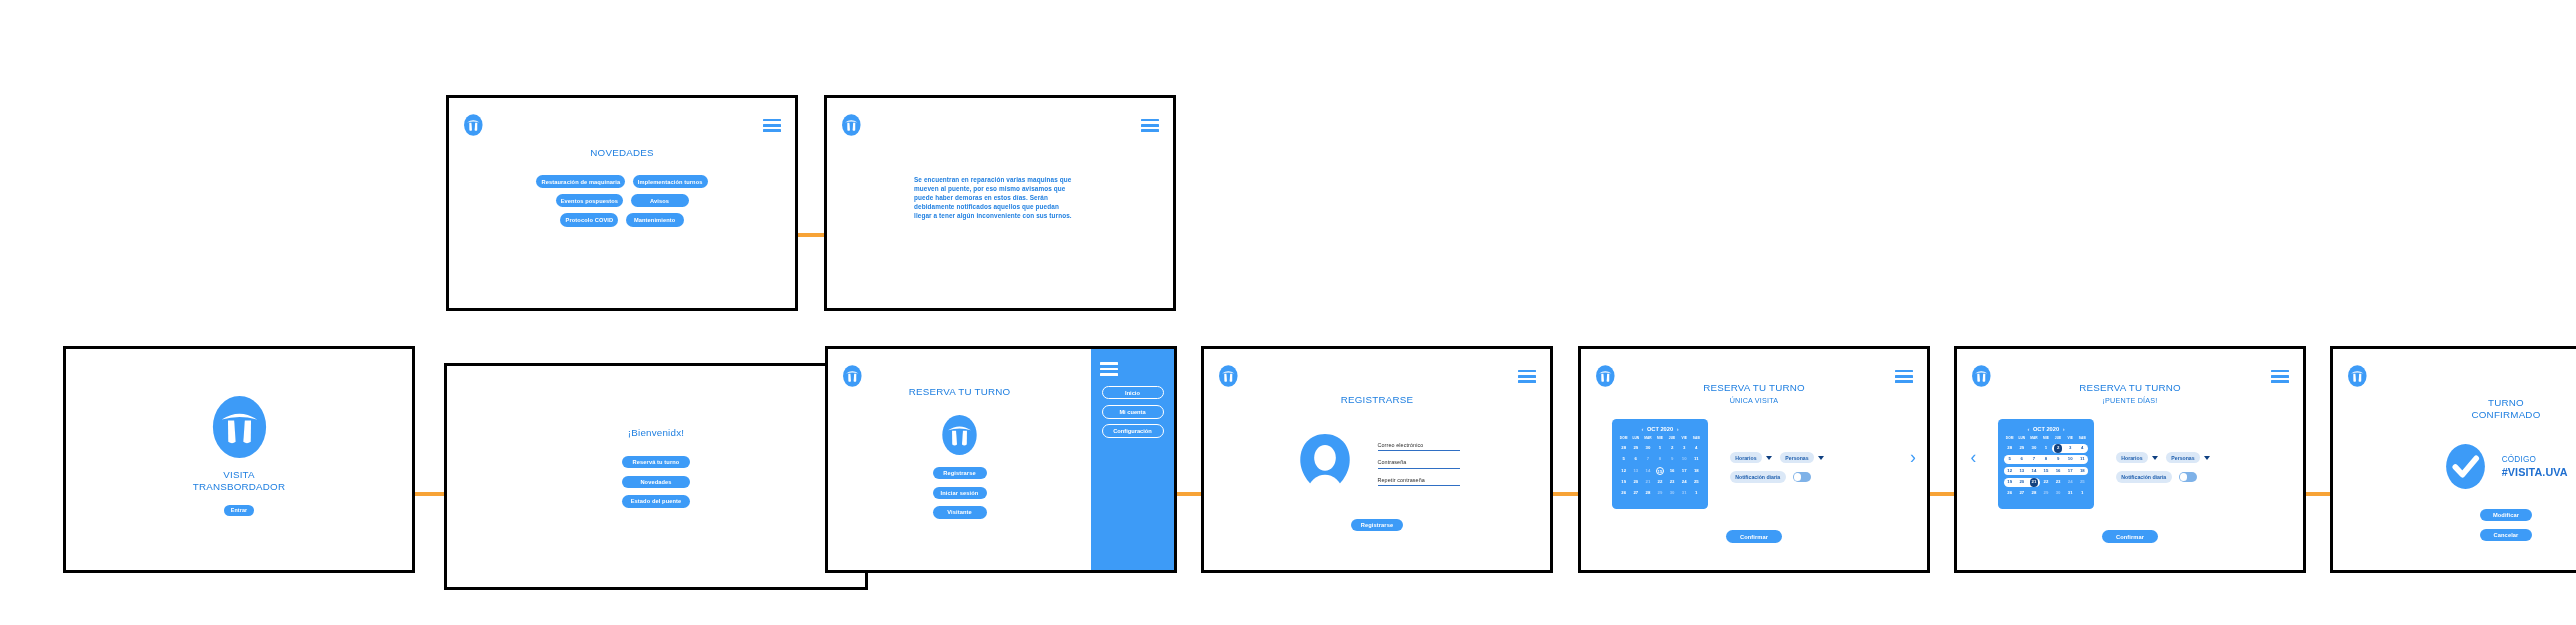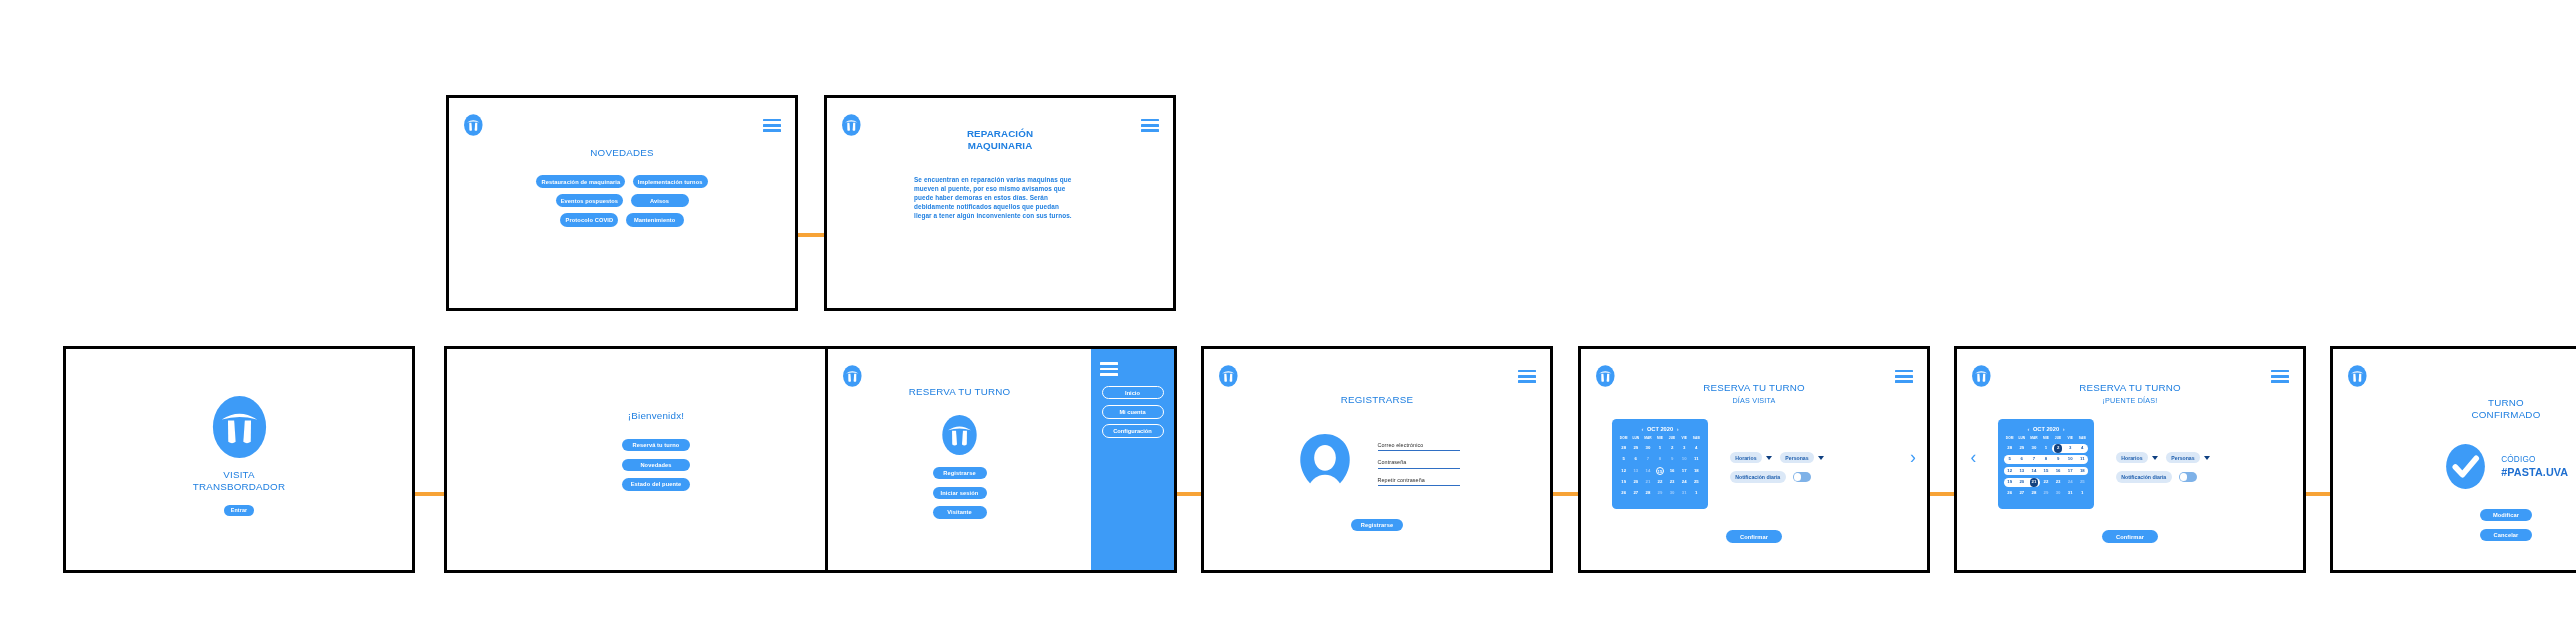--- a/index.html
+++ b/index.html
@@ -477,10 +477,6 @@
           <span></span>
       </span>
     </div>
-    <div style="position:absolute; top:30px; left:0; right:0;">
-      <div class="scr-title bold">REPARACIÓN</div>
-      <div class="scr-title bold">MAQUINARIA</div>
-    </div>
     <div style="position:absolute; top:77px; left:87px; width:160px;">
       <div class="body-copy">Se encuentran en reparación varias maquinas que mueven al puente, por eso mismo avisamos que puede haber demoras en estos días. Serán debidamente notificados aquellos que puedan llegar a tener algún inconveniente con sus turnos.</div>
     </div>

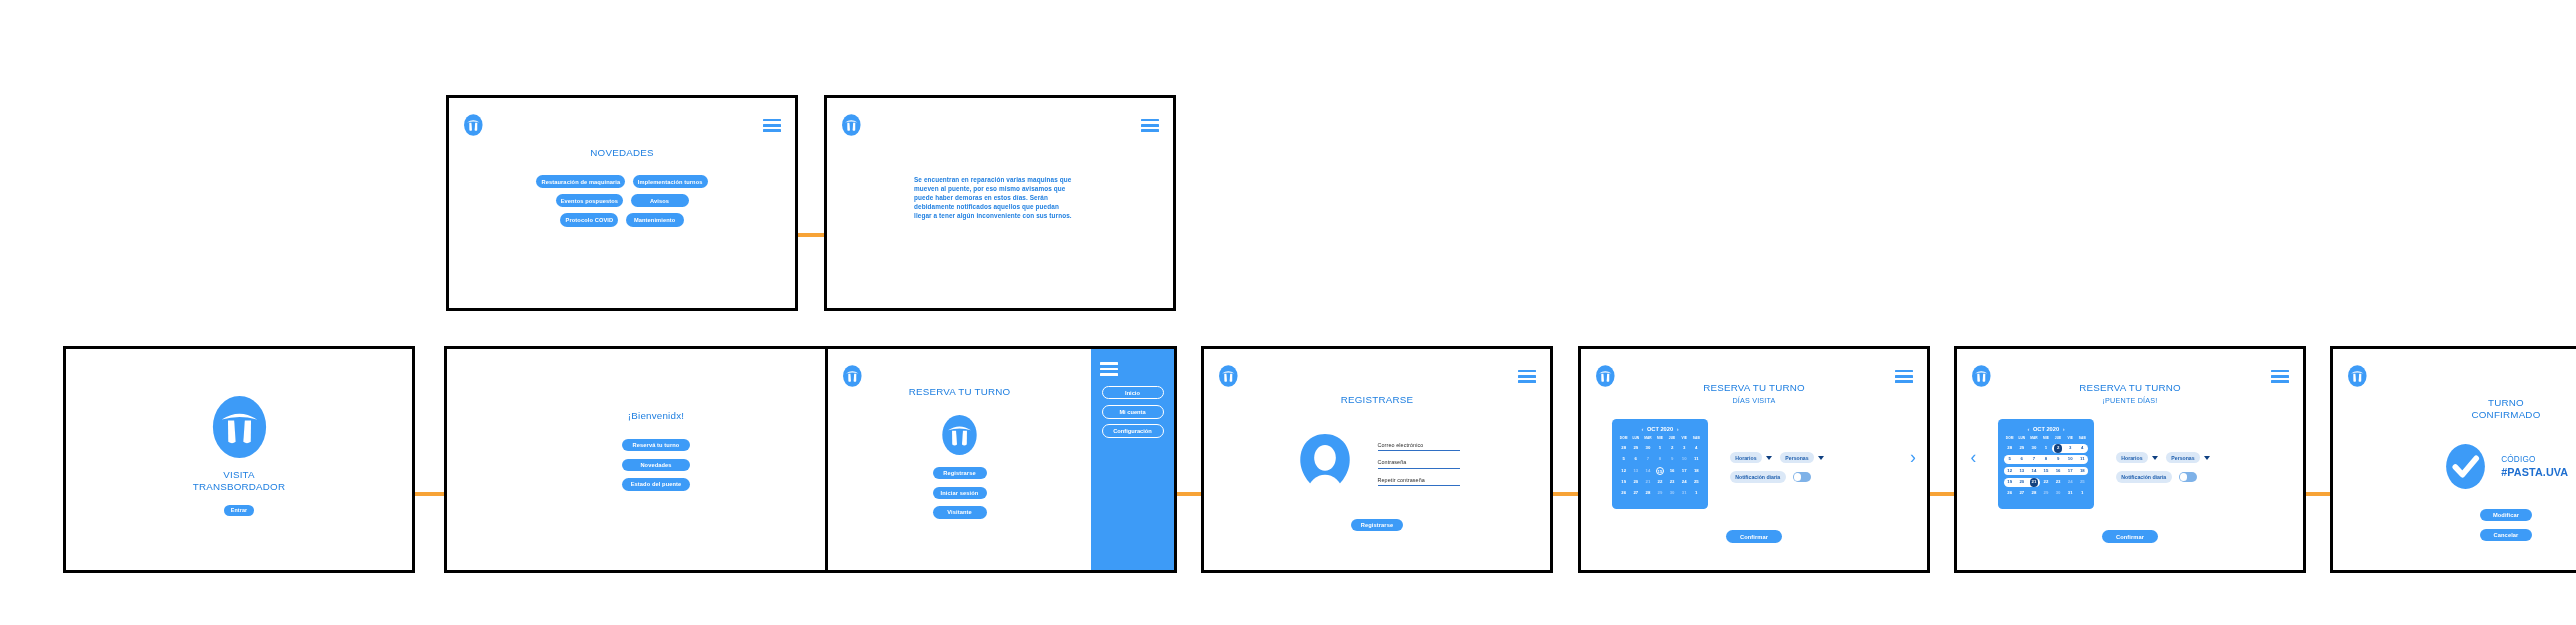--- a/index.html
+++ b/index.html
@@ -630,7 +630,7 @@
     </div>
     <div style="position:absolute; top:33px; left:0; right:0;">
       <div class="scr-title">RESERVA TU TURNO</div>
-      <div class="scr-sub">DÍAS VISITA</div>
+      <div class="scr-sub">ÚNICA VISITA</div>
     </div>
 
     <div style="position:absolute; top:70px; left:31px; display:flex; align-items:flex-start; gap:21.6px;">

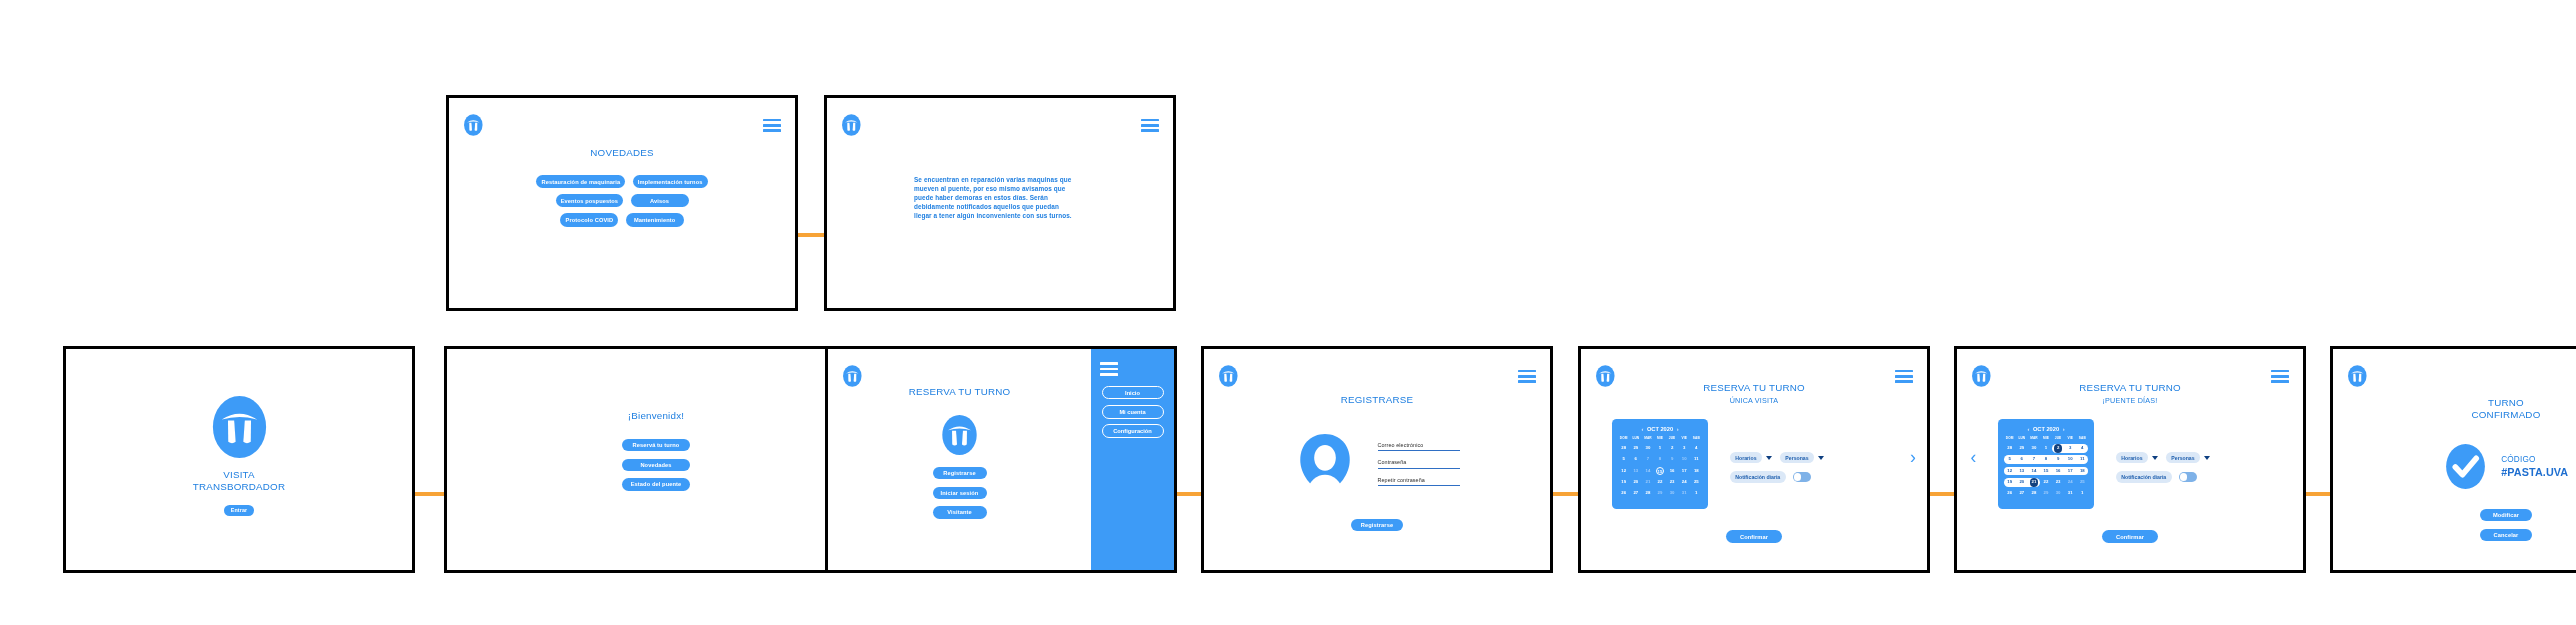--- a/index.html
+++ b/index.html
@@ -503,7 +503,7 @@
   </div>
 </div>
 
-<div class="frame" style="left:444px; top:346px; width:424px; height:227px;">
+<div class="frame" style="left:444px; top:363px; width:424px; height:227px;">
   <div class="screen">
     <div style="position:absolute; top:61px; left:0; right:0;">
       <div class="scr-title">¡Bienvenidx!</div>

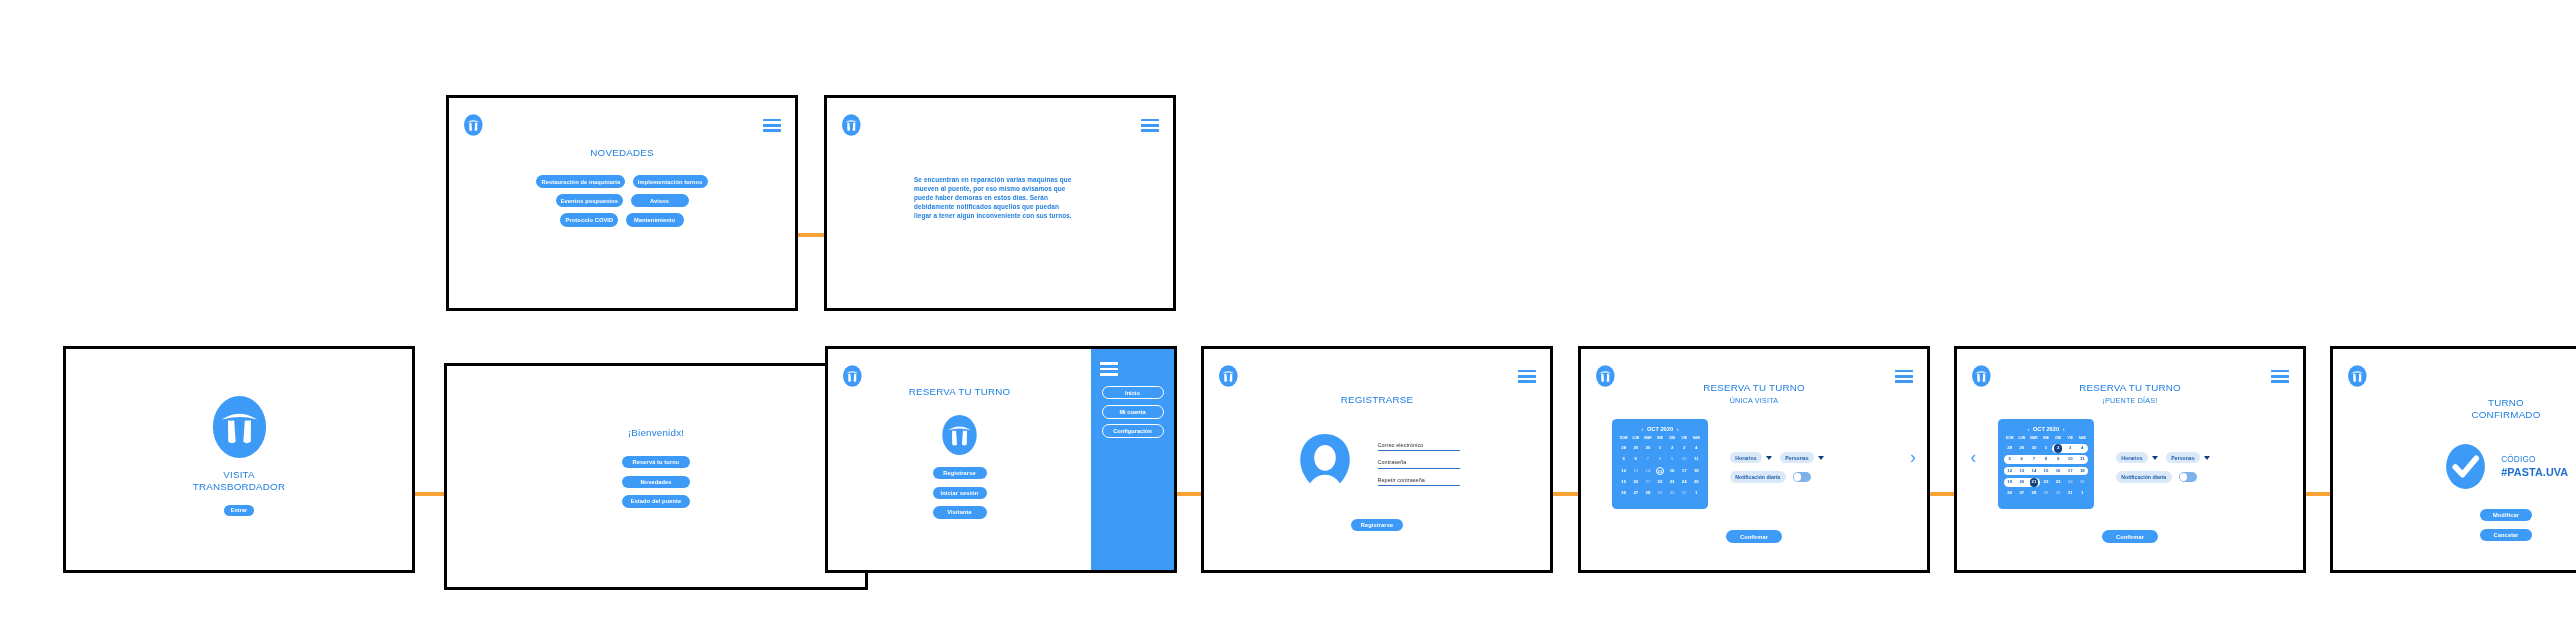--- a/index.html
+++ b/index.html
@@ -871,7 +871,7 @@
       </span>
       <div class="code-block">
         <span class="code-label">CÓDIGO</span>
-        <span class="code-value">#PASTA.UVA</span>
+        <span class="code-value">#VISITA.UVA</span>
       </div>
     </div>
     <div class="stack" style="top:160px;">

